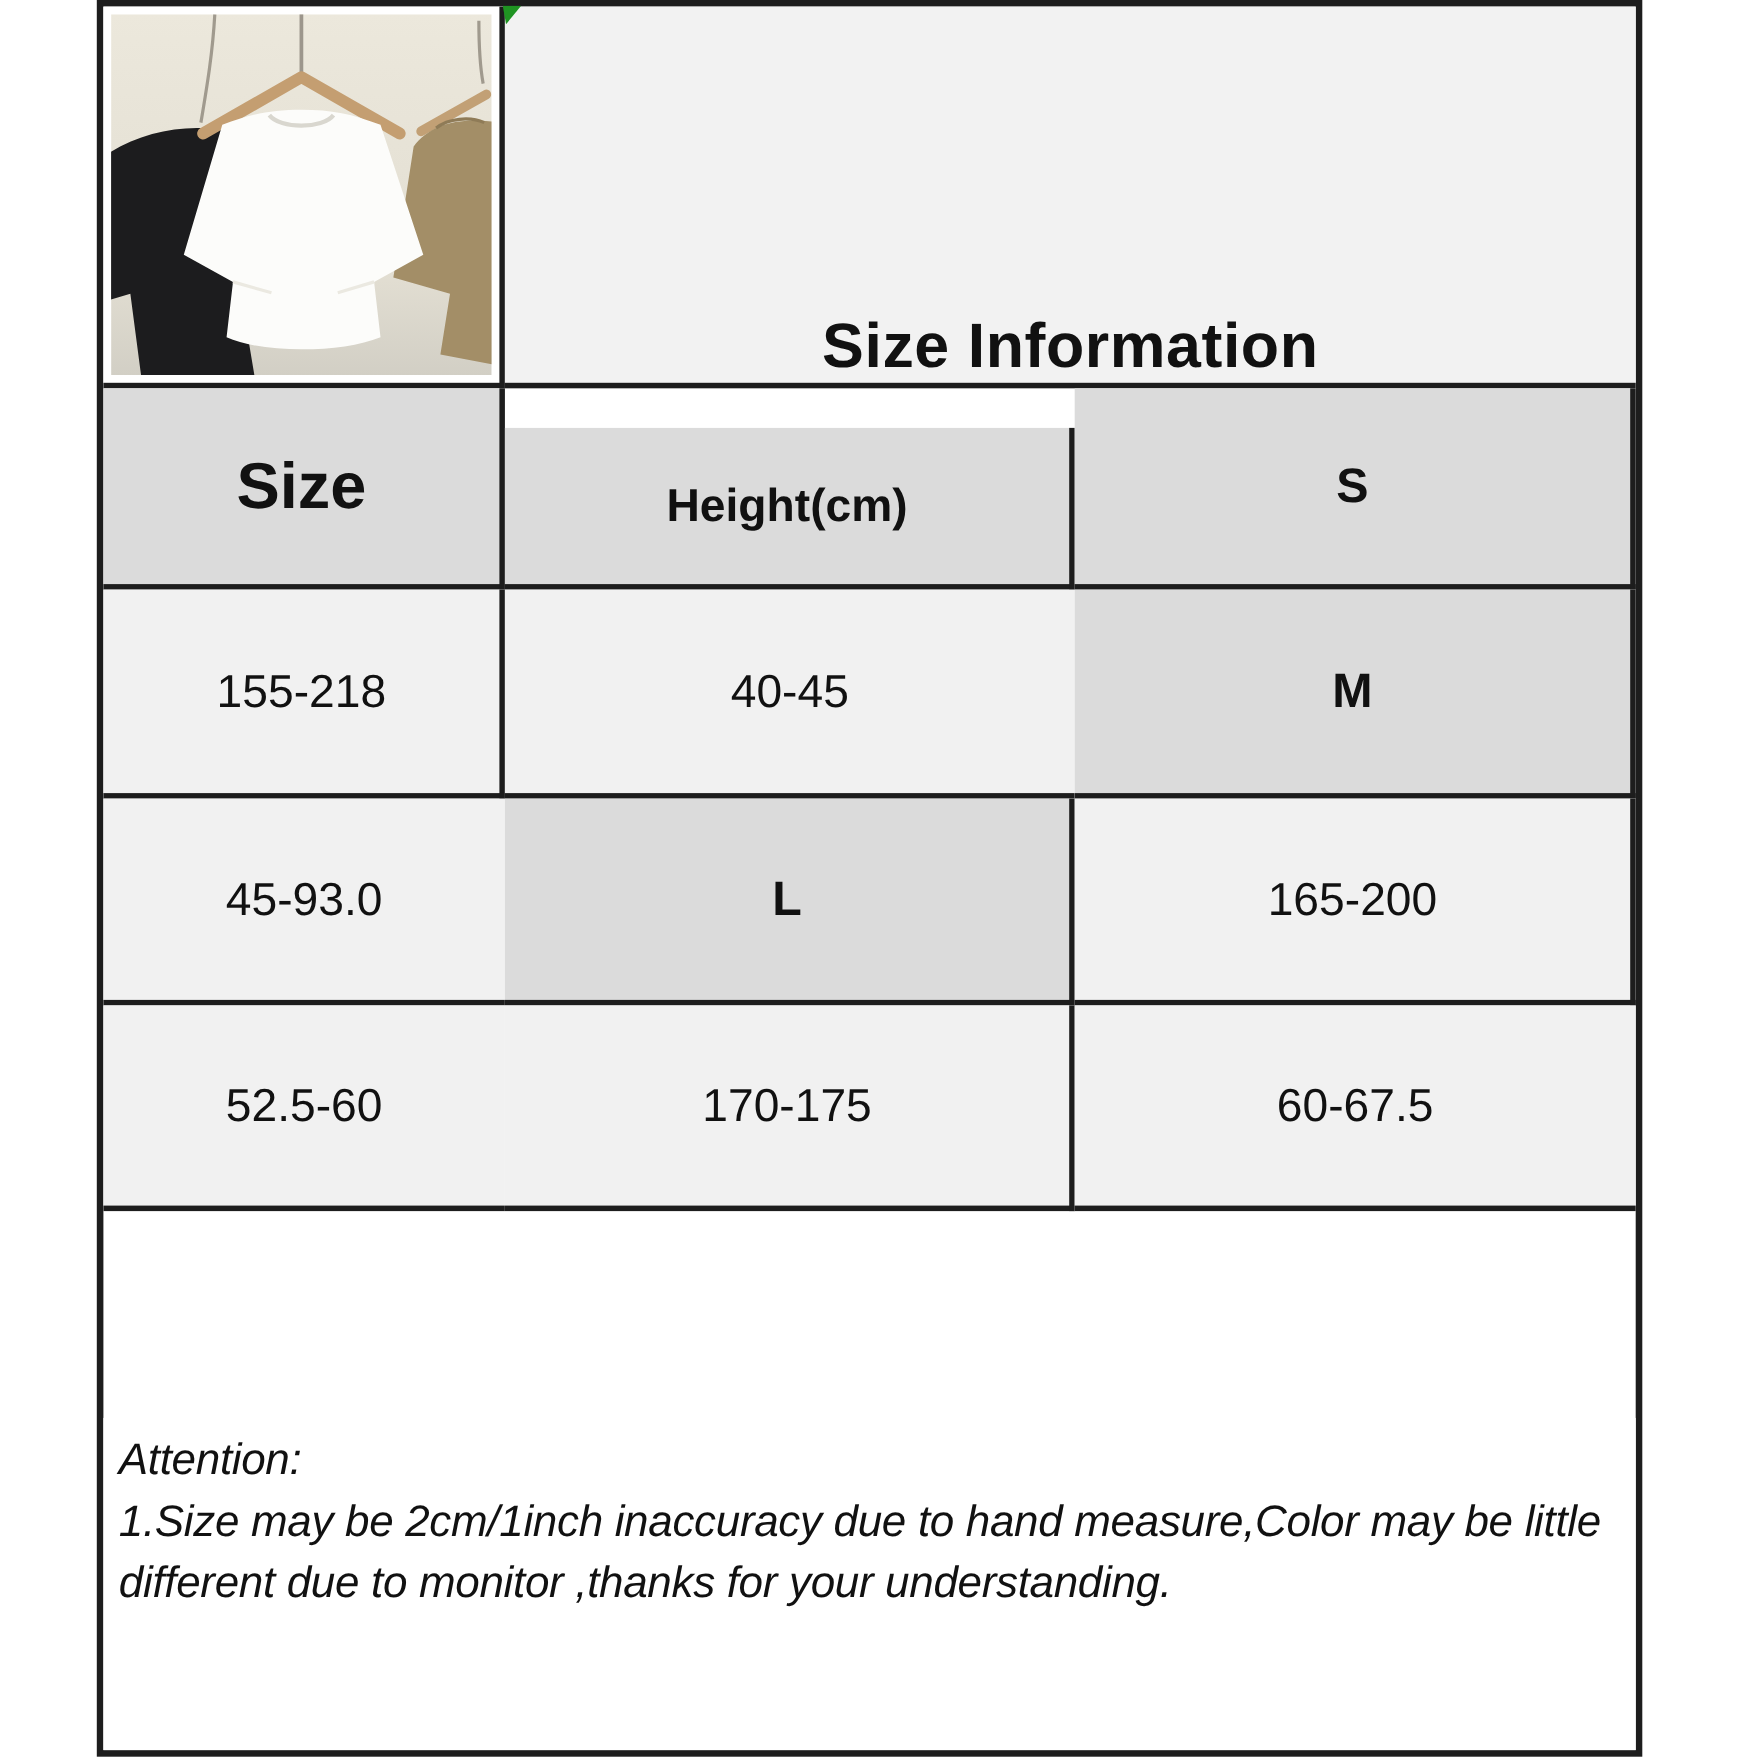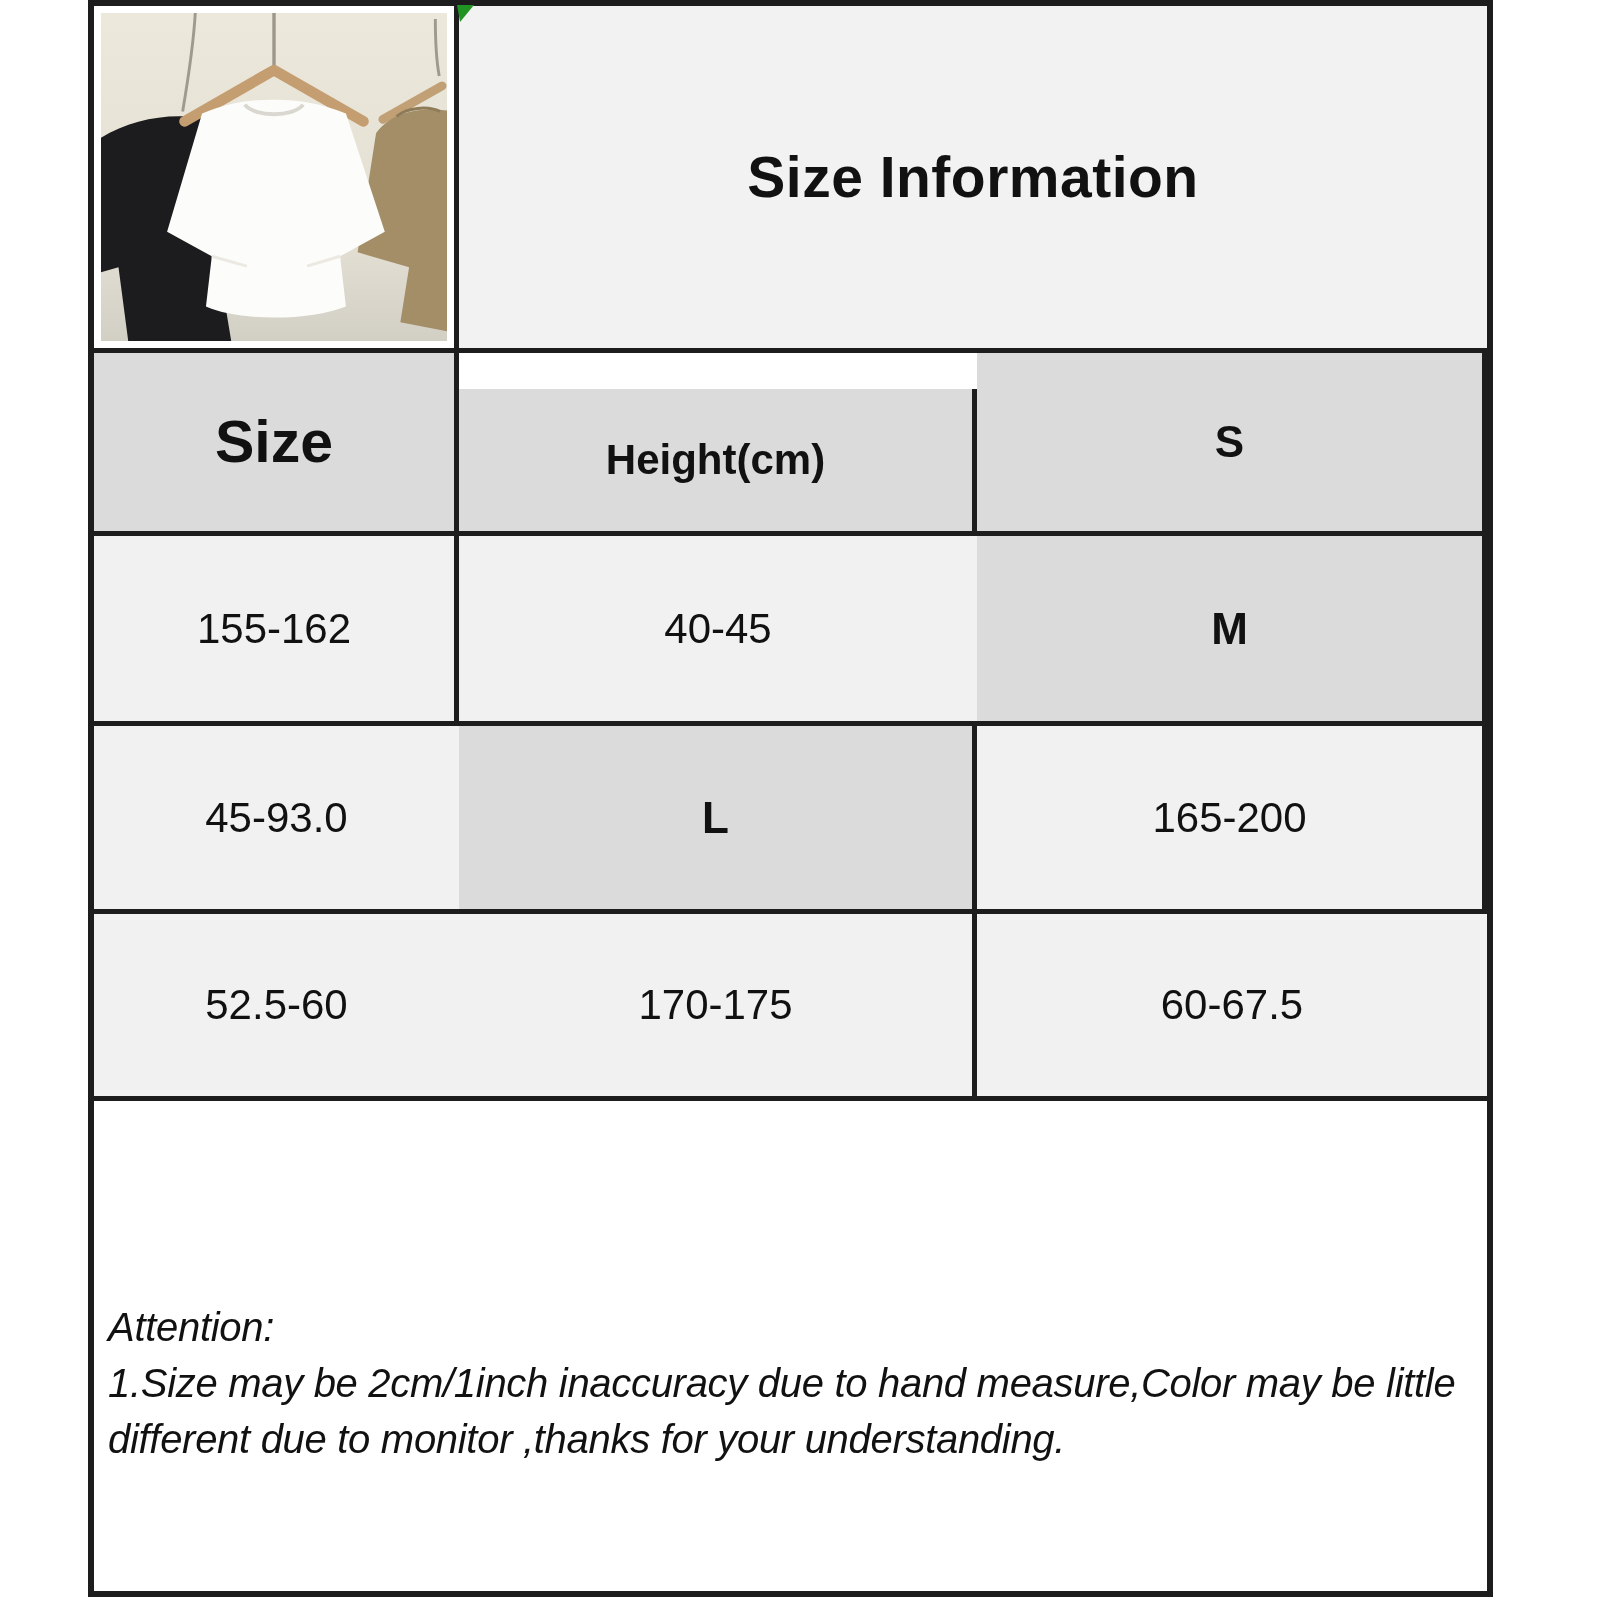--- a/index.html
+++ b/index.html
@@ -53,6 +53,7 @@
     grid-row: 1;
     background: #f2f2f2;
     border-right: none;
+    align-items: flex-end;
   }
   .title-text {
     font-size: 57px;

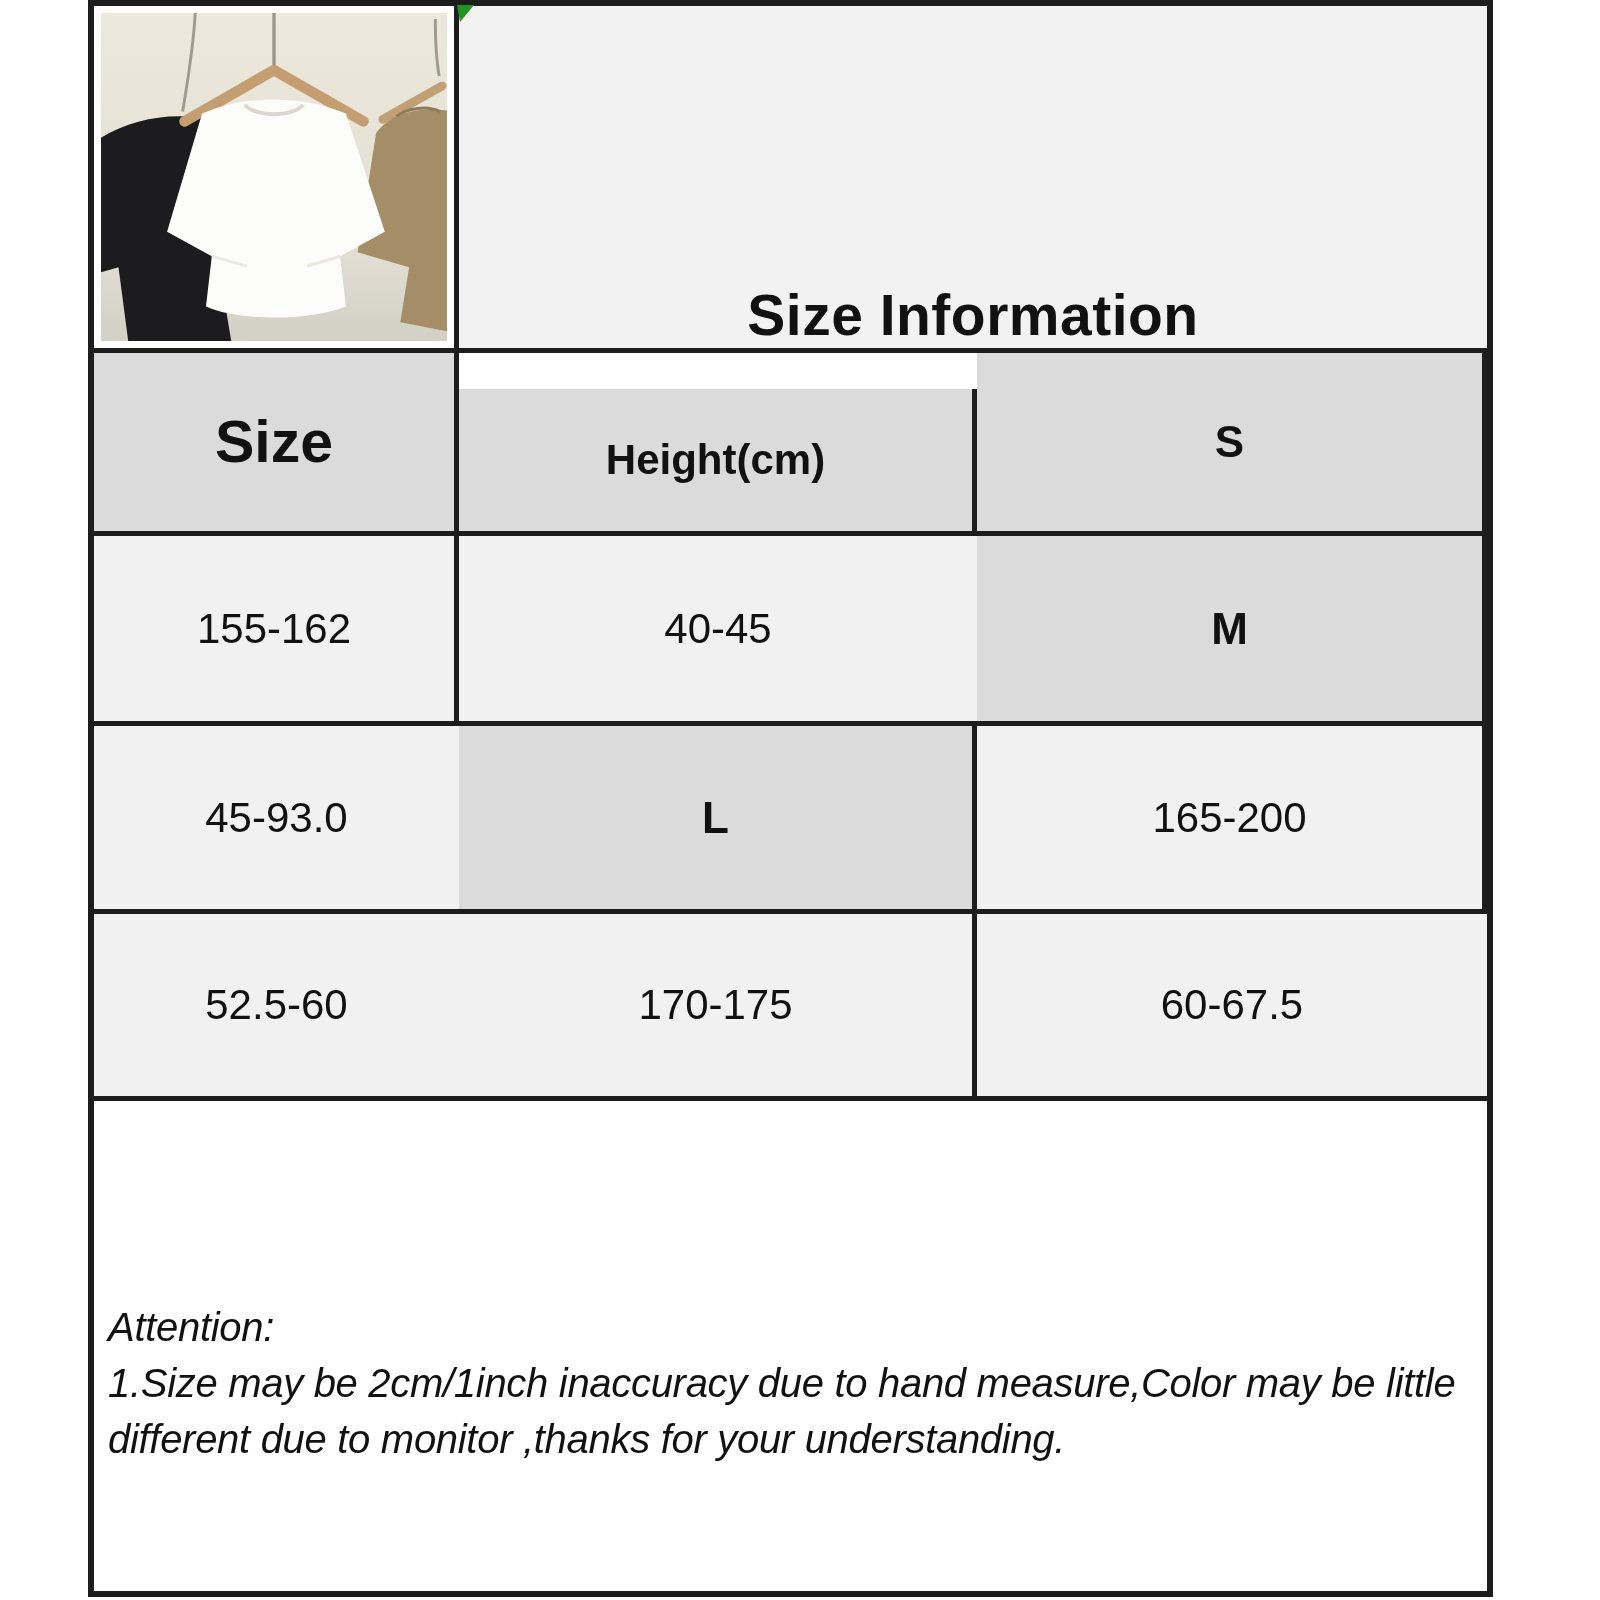--- a/index.html
+++ b/index.html
@@ -142,7 +142,7 @@
     <div class="cell th th-col">Height(cm)</div>
 
     <div class="cell row-label">S</div>
-    <div class="cell data-cell">155-162</div>
+    <div class="cell data-cell">155-218</div>
     <div class="cell data-cell last-col">40-45</div>
 
     <div class="cell row-label">M</div>

